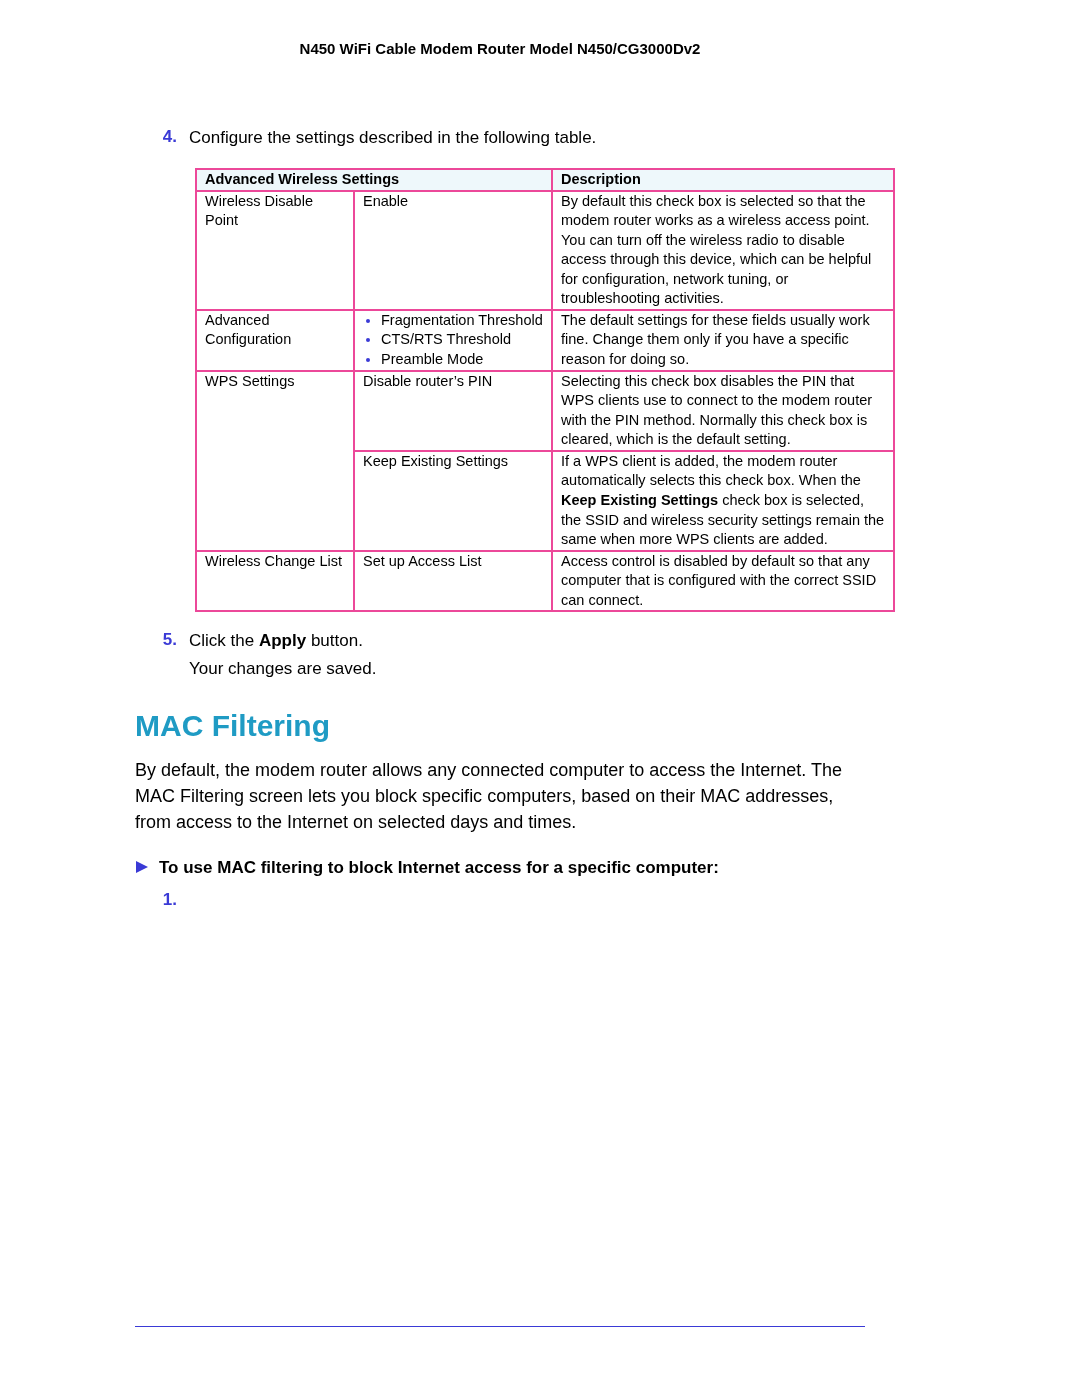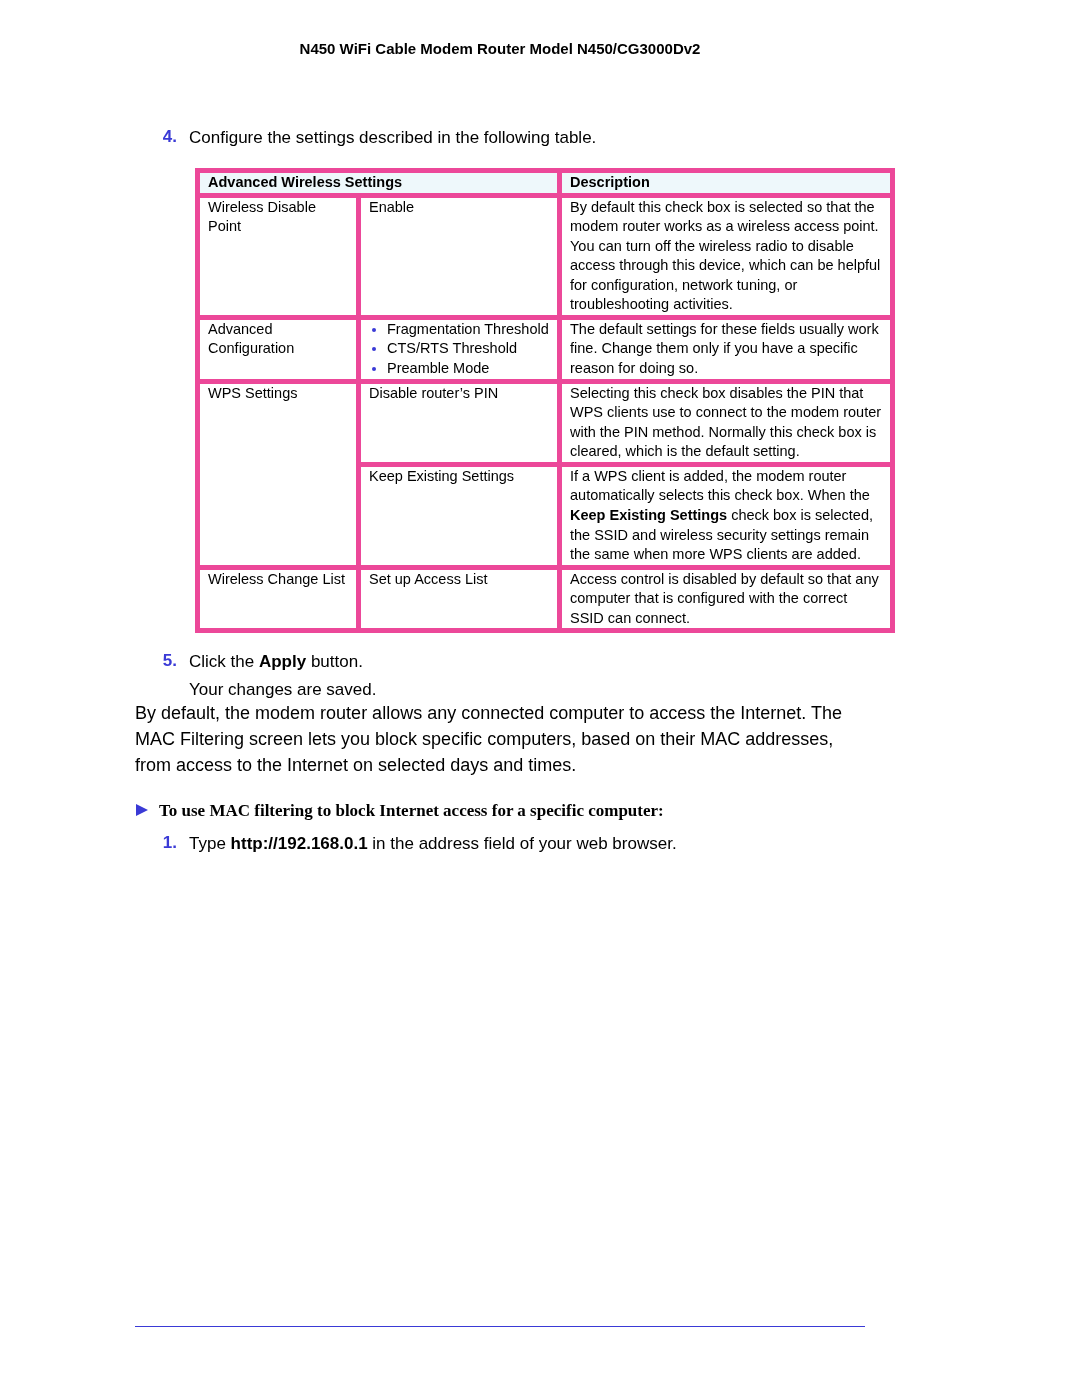--- a/index.html
+++ b/index.html
@@ -42,7 +42,7 @@
     line-height:1.35;
   }
   table.settings th, table.settings td {
-    border: 5px solid #ec4899;
+    border: 2px solid #ec4899;
     padding: 0 8px;
     vertical-align: top;
     text-align: left;

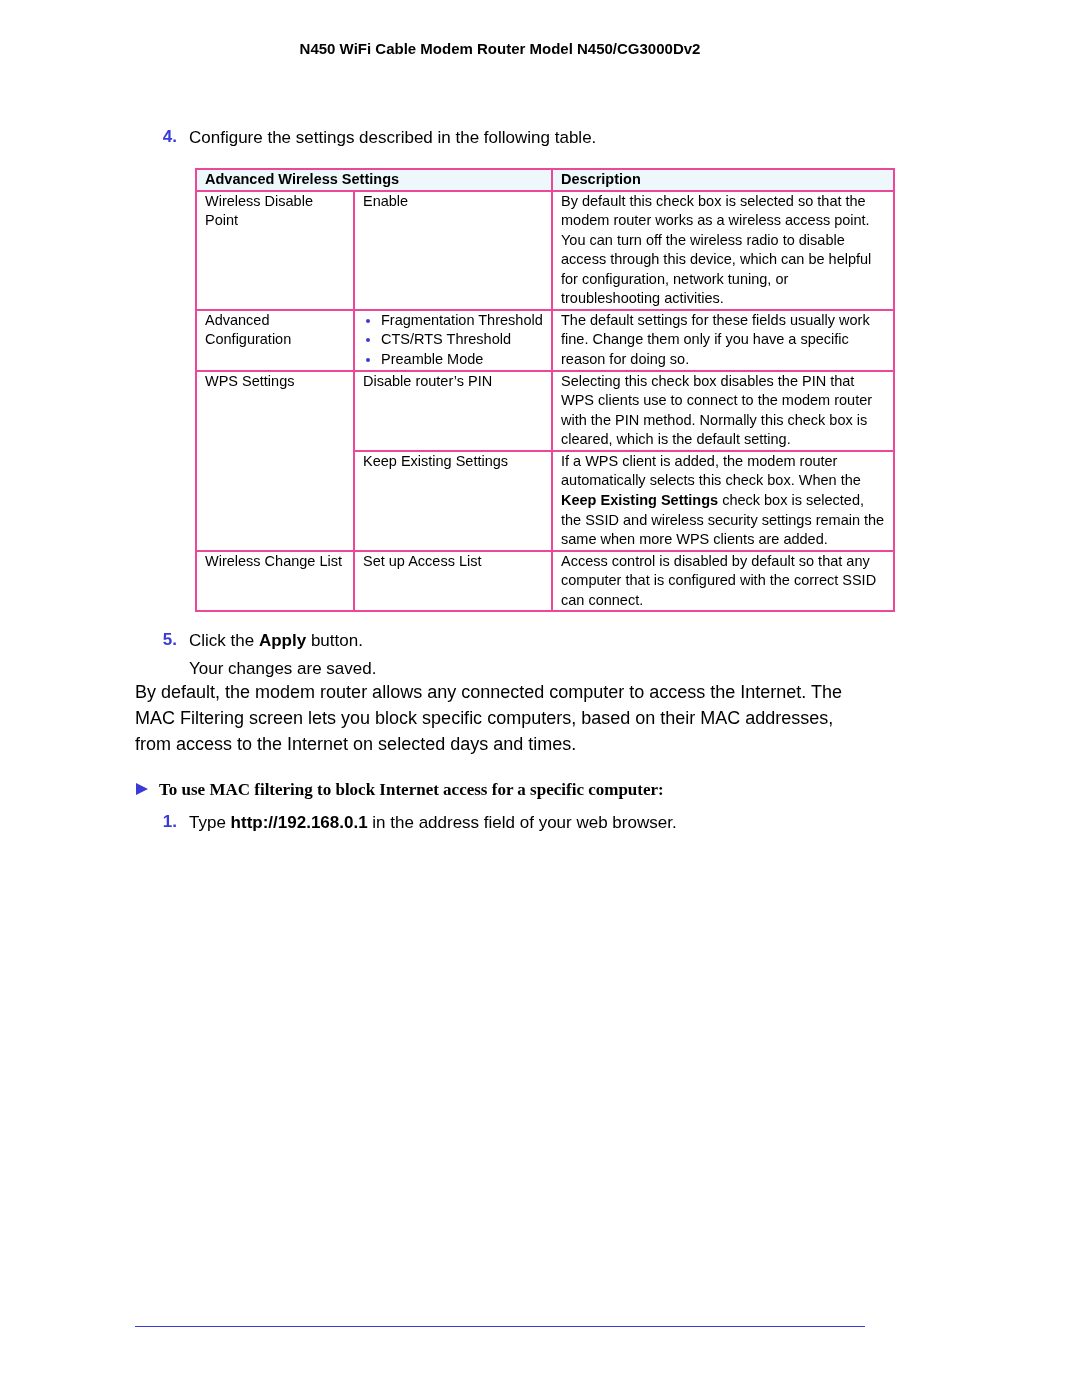--- a/index.html
+++ b/index.html
@@ -138,6 +138,7 @@
   </div>
   <div class="sub-indent">Your changes are saved.</div>
 
+  <div class="section-heading">MAC Filtering</div>
   <p class="para">By default, the modem router allows any connected computer to access the Internet. The MAC Filtering screen lets you block specific computers, based on their MAC addresses, from access to the Internet on selected days and times.</p>
 
   <div class="proc-title-row">

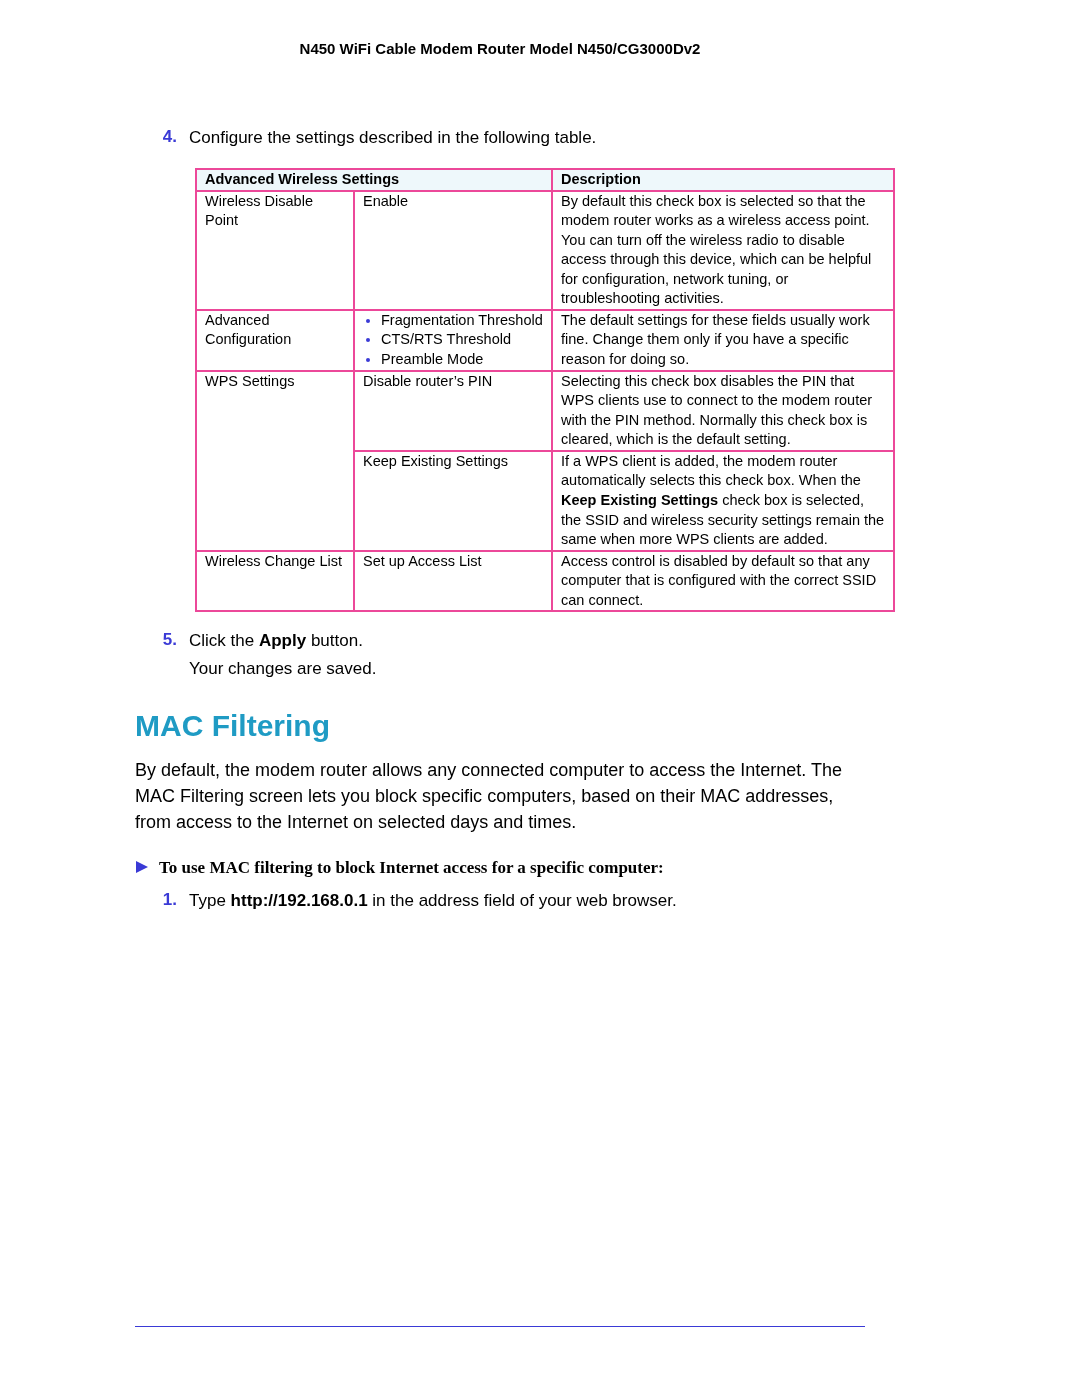--- a/index.html
+++ b/index.html
@@ -62,7 +62,7 @@
     margin: 30px 0 14px 0;
   }
   .para { font-size:18px; line-height:1.45; margin:0 0 22px 0; }
-  .proc-title-row { display:flex; align-items:center; margin-bottom:12px;font-family:Liberation Serif, serif; }
+  .proc-title-row { display:flex; align-items:center; margin-bottom:12px; }
   .proc-arrow { flex:0 0 auto; margin-right:10px; margin-top:2px; }
   .proc-title { font-weight:bold; font-size:17px; }
   .footer-rule {

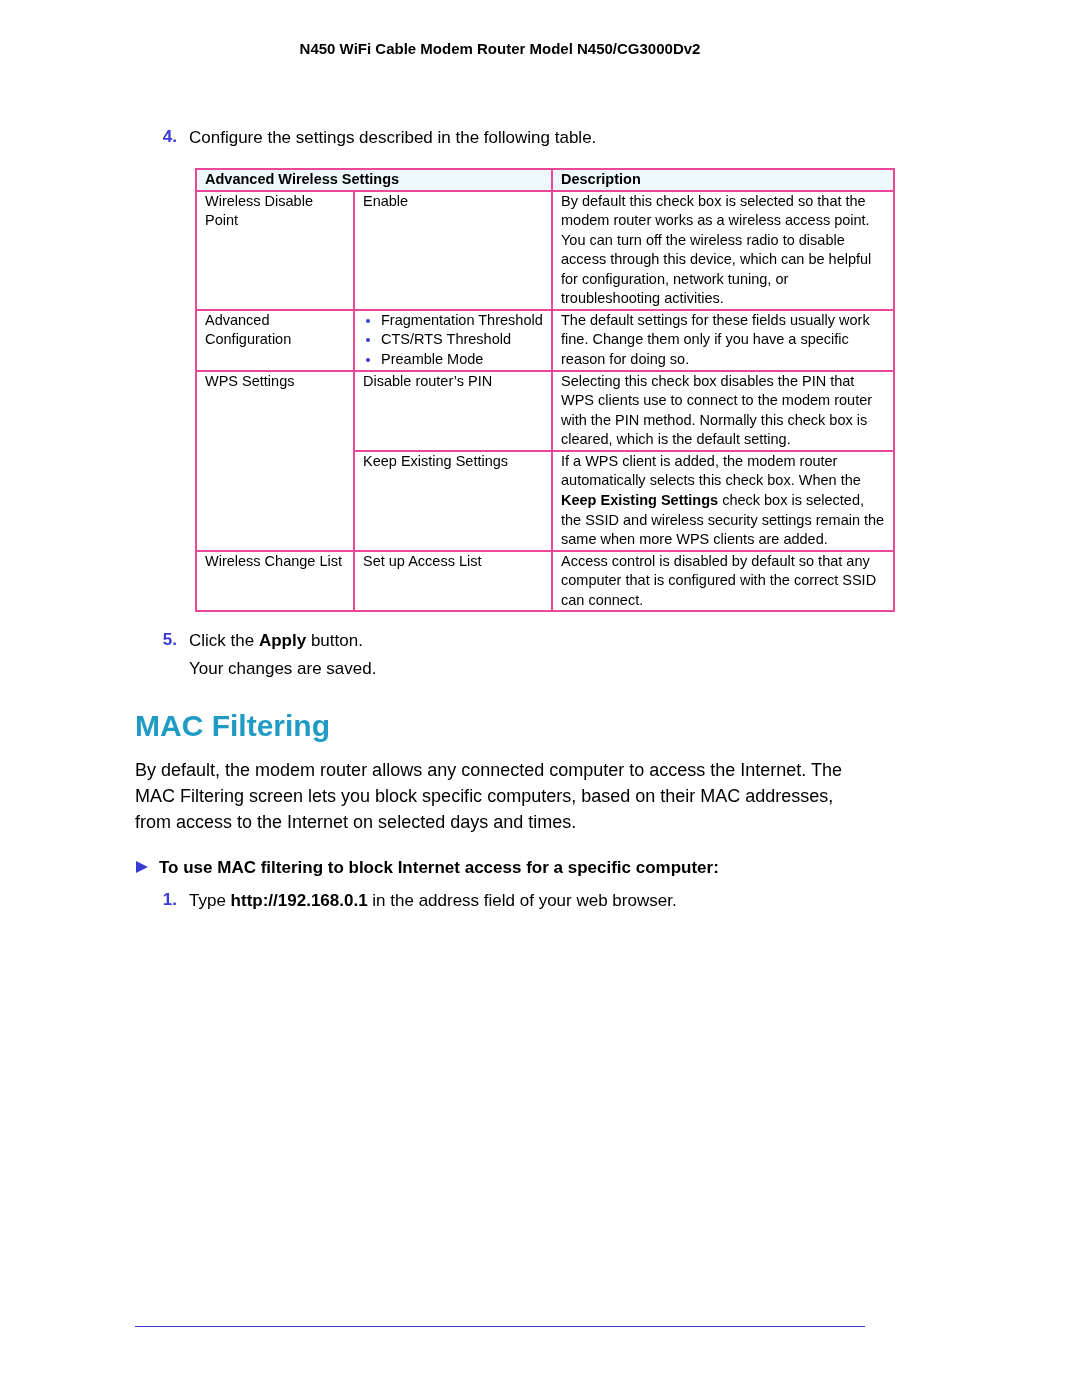--- a/index.html
+++ b/index.html
@@ -152,9 +152,6 @@
 
   <div class="step-row">
     <div class="step-num">1.</div>
-    <div class="step-body">
-      <span>Type </span><b>http://192.168.0.1</b><span> in the address field of your web browser.</span>
-    </div>
   </div>
 
   <div class="footer-rule"></div>

